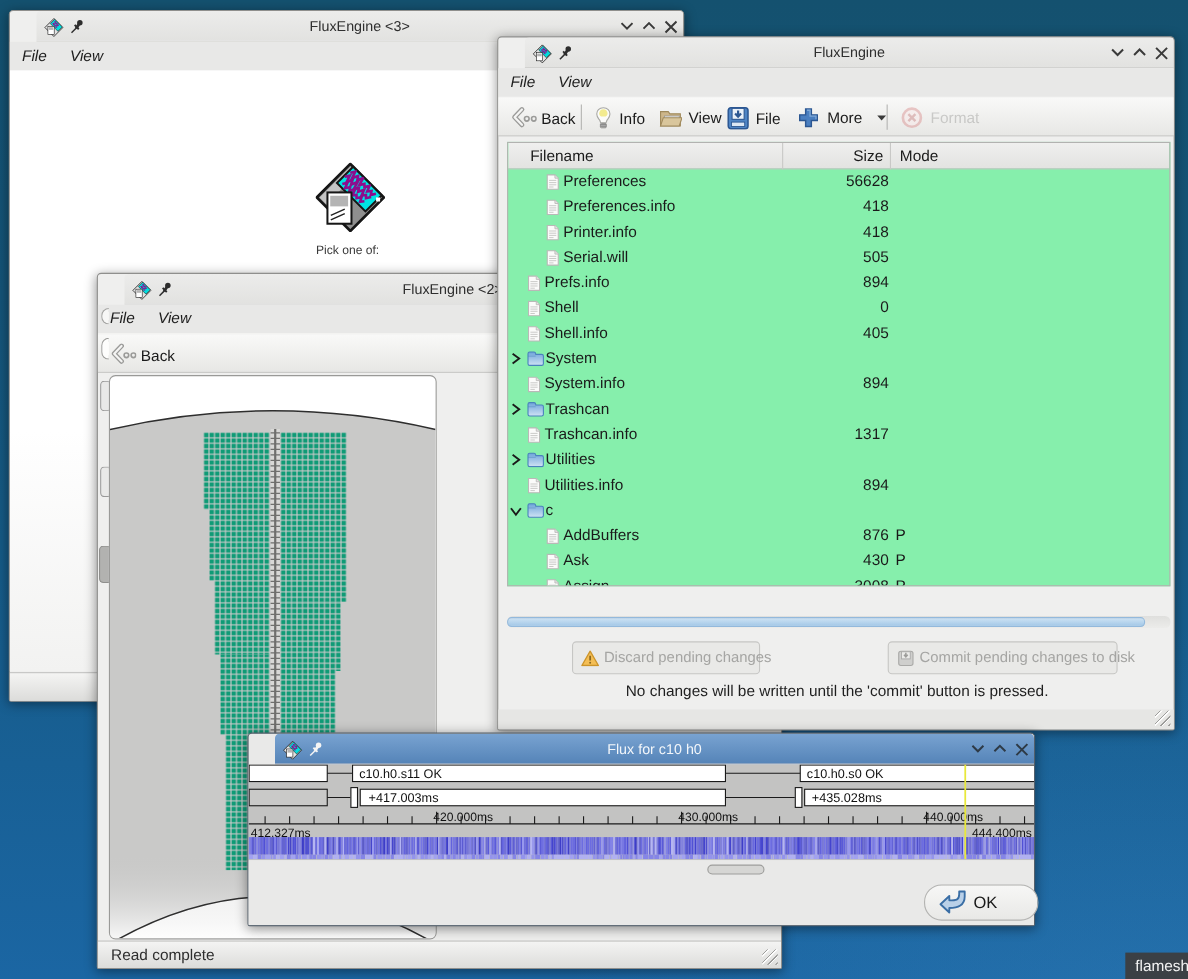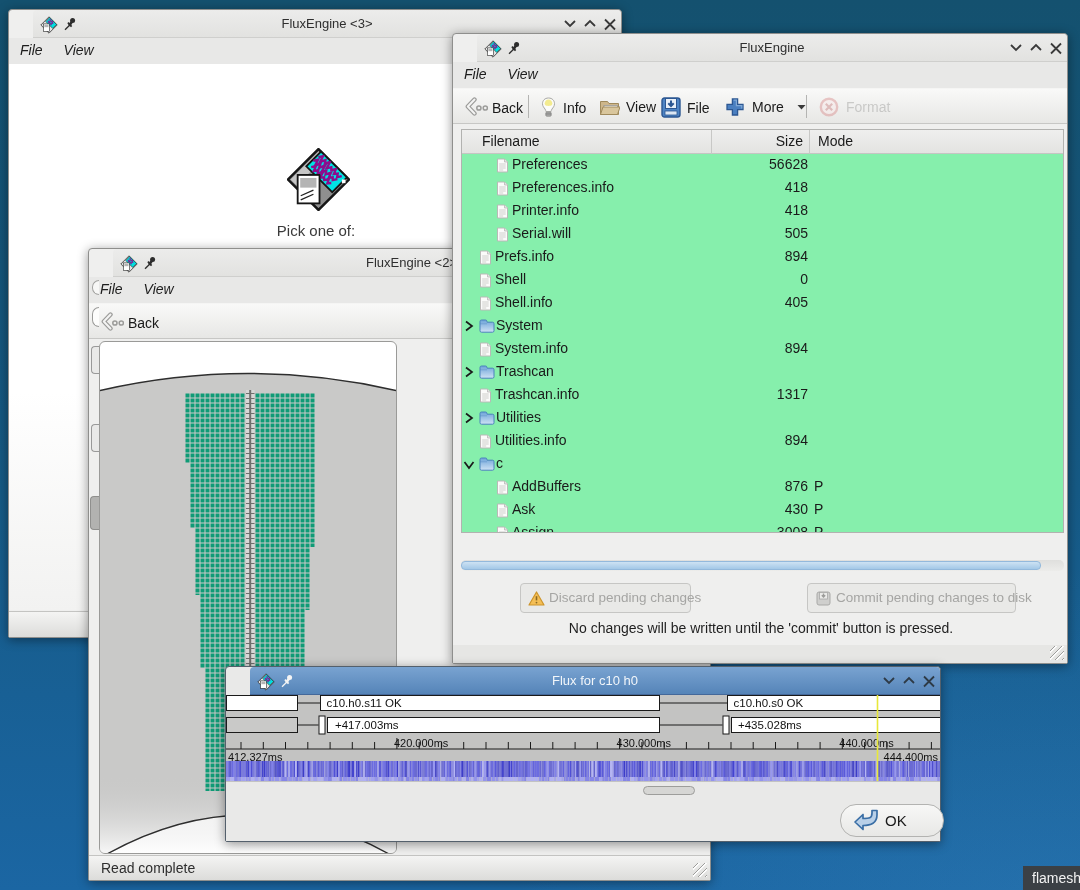--- a/index.html
+++ b/index.html
@@ -106,7 +106,7 @@
           <use href="#flop"></use>
         </svg>
     </div>
-    <div style="position:absolute; left:0; width:614px; top:158px; text-align:center; font-size:15px; color:#3a3a3a;">Pick one of:</div>
+    <div style="position:absolute; left:0; width:614px; top:158px; text-align:center; font-size:11px; color:#3a3a3a;">Pick one of:</div>
   </div>
   <div class="statusbar" style="height:26px;"></div>
 </div>

